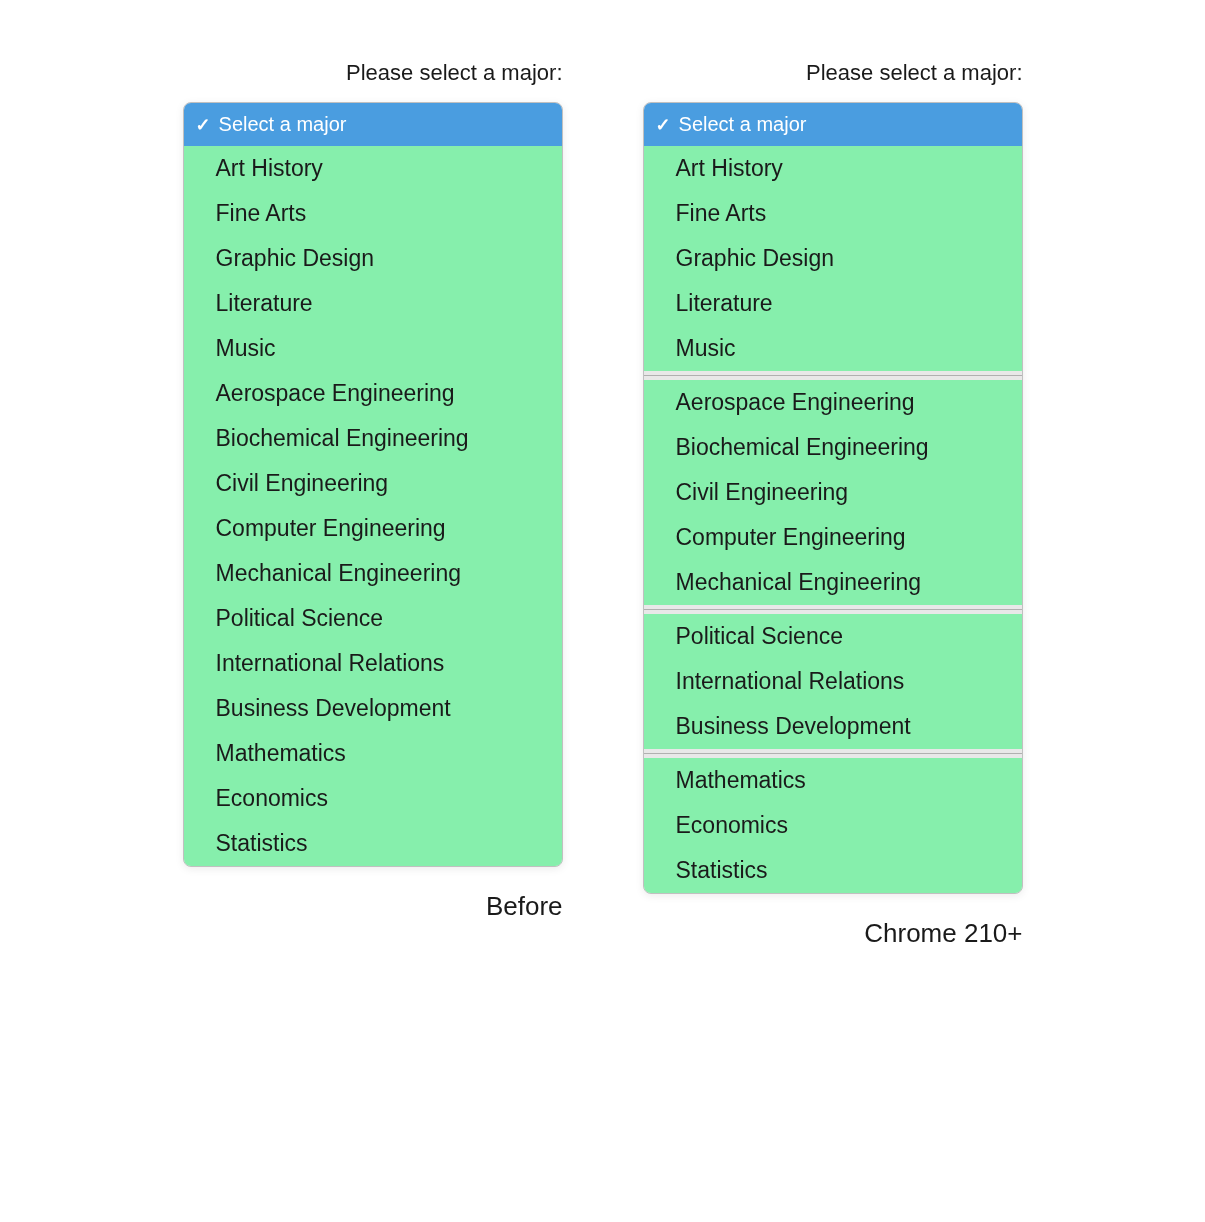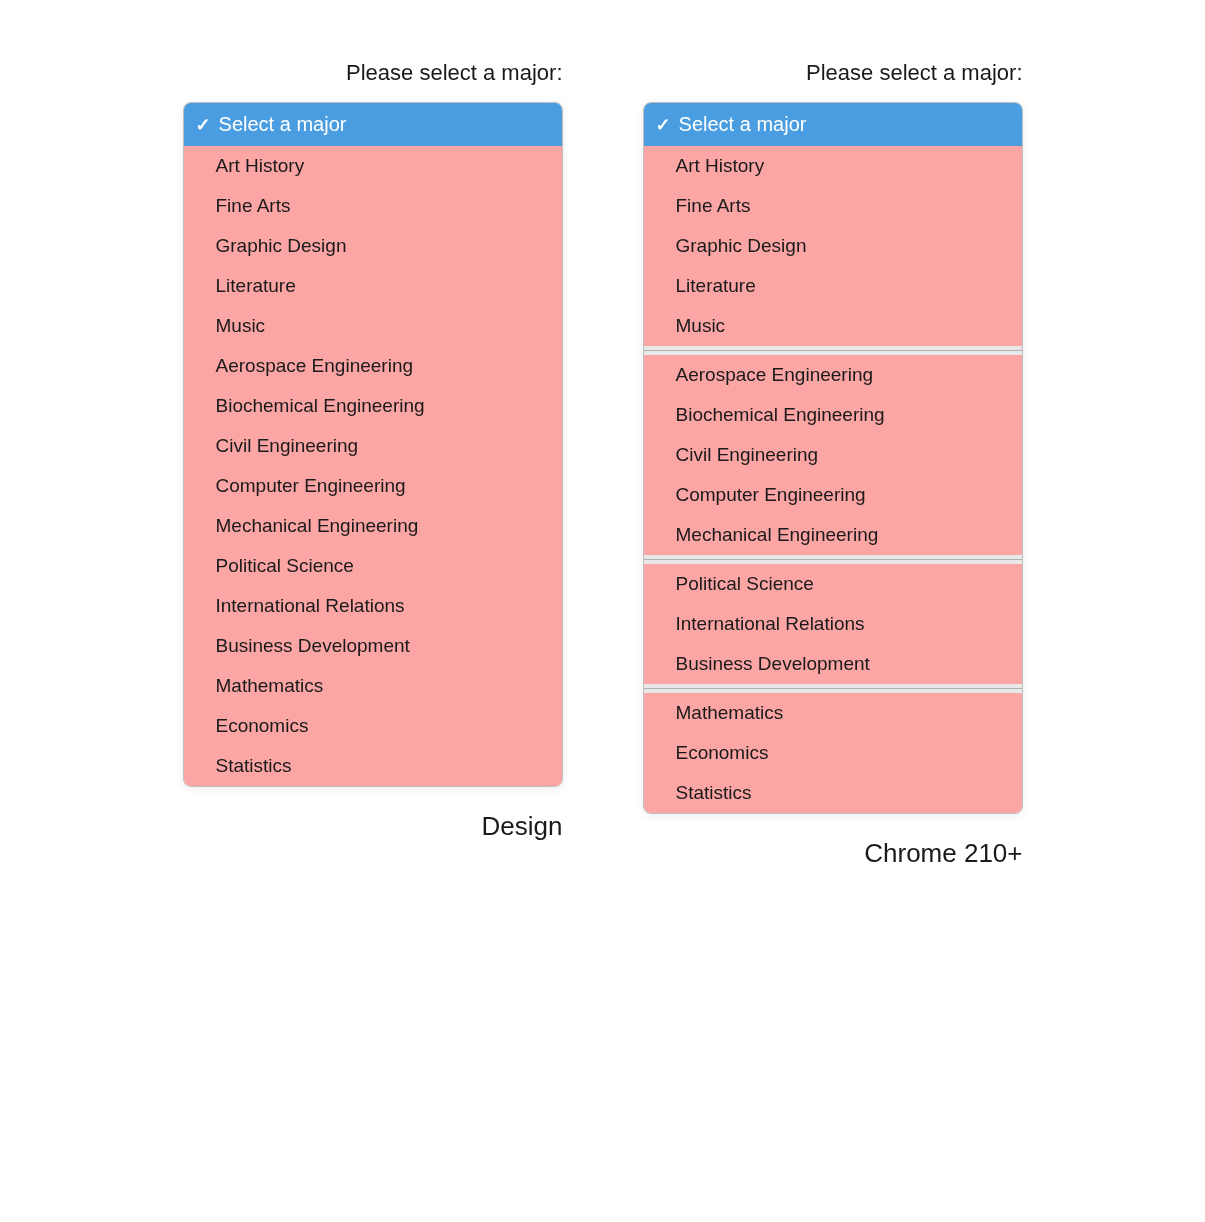--- a/index.html
+++ b/index.html
@@ -73,10 +73,10 @@
     }
 
     .option-item {
-      background: #fca5a5;
+      background: #86efac;
       color: #1a1a1a;
       padding: 9px 16px 9px 32px;
-      font-size: 19px;
+      font-size: 23px;
       font-weight: 400;
       cursor: pointer;
     }

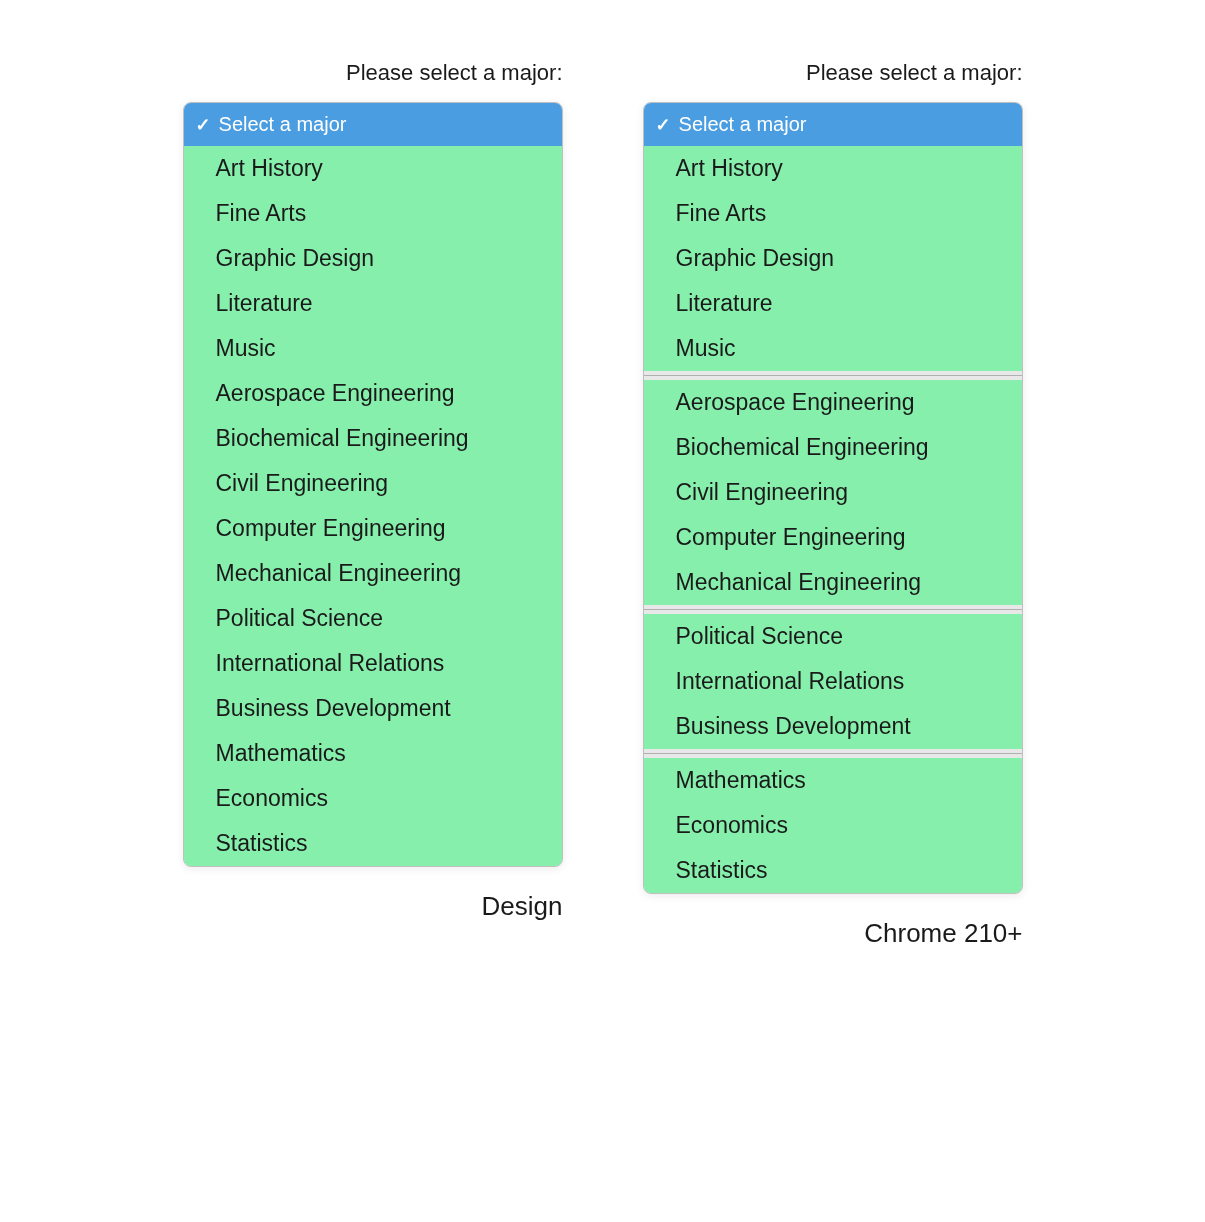--- a/index.html
+++ b/index.html
@@ -124,7 +124,7 @@
       <div class="option-item">Economics</div>
       <div class="option-item">Statistics</div>
     </div>
-    <div class="caption">Design</div>
+    <div class="caption">Before</div>
   </div>
 
   <div class="panel">

